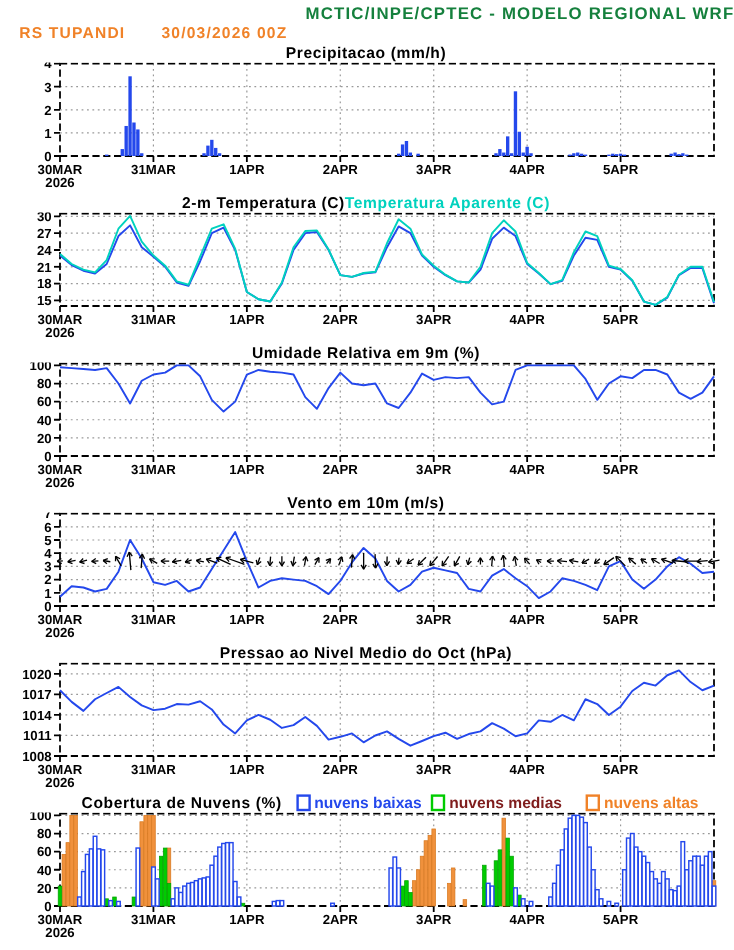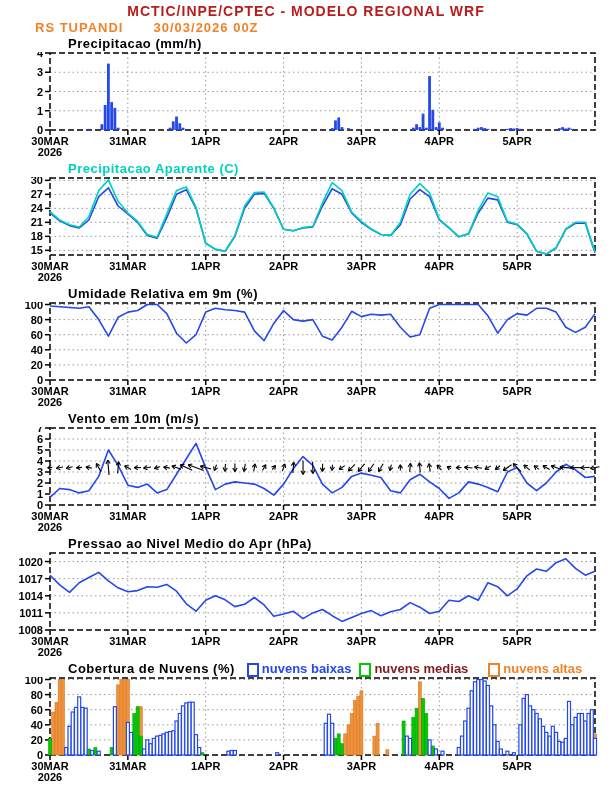--- a/index.html
+++ b/index.html
@@ -28,7 +28,7 @@
 <div id="page">
 
   <div class="header">
-    <div class="h1" style="color: #b91c1c;">MCTIC/INPE/CPTEC - MODELO REGIONAL WRF</div>
+    <div class="h1" style="color: #15803d; text-align: right;">MCTIC/INPE/CPTEC - MODELO REGIONAL WRF</div>
     <div class="h2" style="color: rgb(240, 130, 40);">
       <span>RS TUPANDI</span><span class="run">30/03/2026 00Z</span>
     </div>

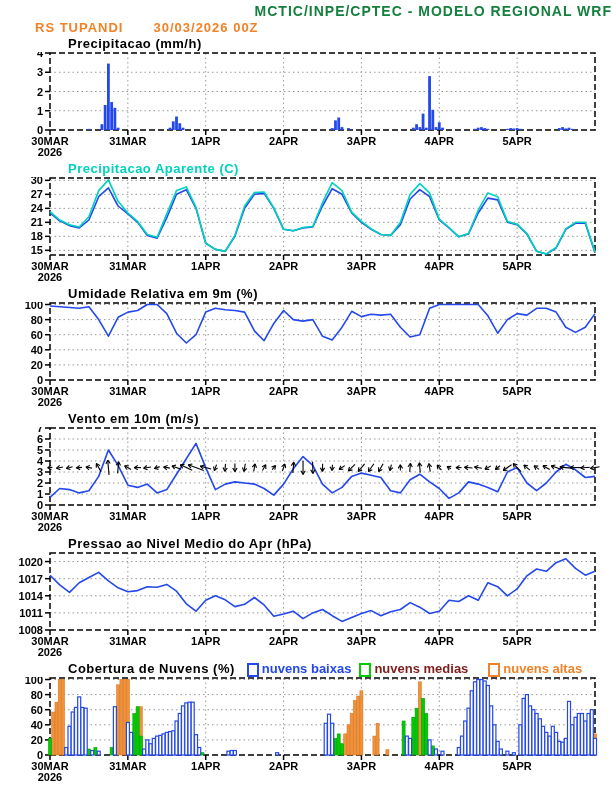--- a/index.html
+++ b/index.html
@@ -7,7 +7,7 @@
         font-family:"Liberation Sans",sans-serif;}
   .header{padding-top:3px;}
   .h1{text-align:center;font-size:14px;font-weight:700;letter-spacing:1px;}
-  .h2{padding-left:35px;font-size:13px;font-weight:700;letter-spacing:1px;margin-top:1px;}
+  .h2{padding-left:16px;font-size:13px;font-weight:700;letter-spacing:1px;margin-top:1px;}
   .h2 .run{margin-left:30px;}
   .panel{width:612px;}
   .titlerow{height:17px;line-height:17px;display:flex;align-items:center;

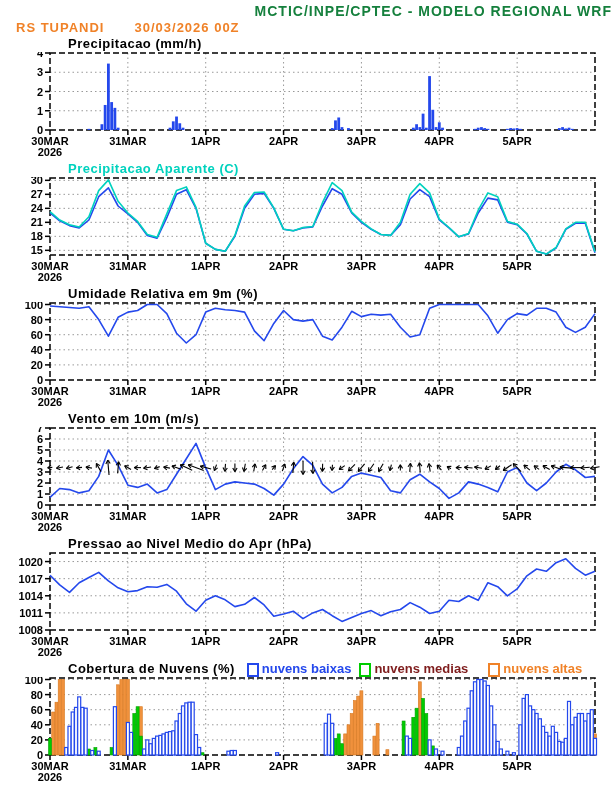--- a/index.html
+++ b/index.html
@@ -11,7 +11,7 @@
   .h2 .run{margin-left:30px;}
   .panel{width:612px;}
   .titlerow{height:17px;line-height:17px;display:flex;align-items:center;
-            padding-left:68px;padding-right:70px;justify-content:space-between;
+            padding-left:68px;padding-right:70px;justify-content:center;
             font-size:13px;font-weight:700;}
   .titlerow .ptitle{letter-spacing:0.5px;}
   .titlerow.clouds{padding-right:10px;gap:8px;justify-content:flex-start;}

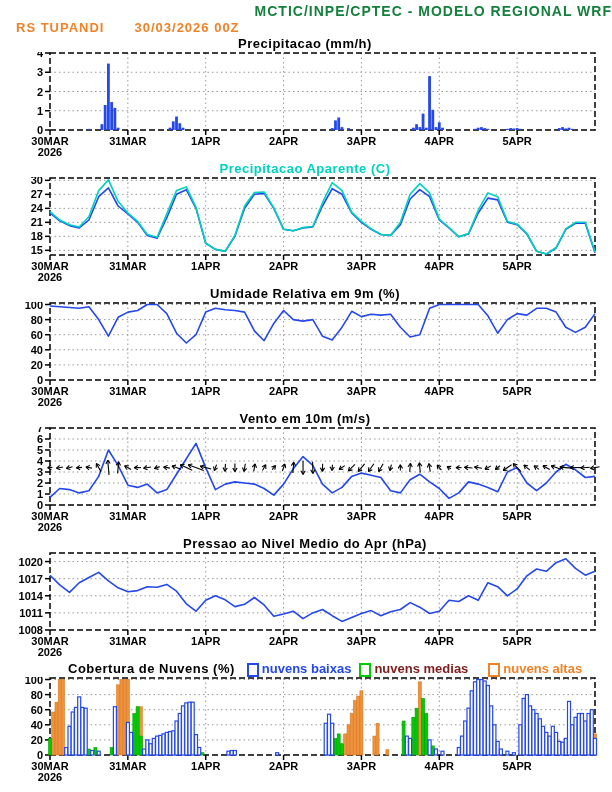--- a/index.html
+++ b/index.html
@@ -121,6 +121,7 @@
 
   <div class="panel">
     <div class="titlerow">
+      <span class="ptitle">2-m Temperatura (C)</span>
       <span class="ptitle" style="color: rgb(0, 210, 190);">Precipitacao Aparente (C)</span>
     </div>
     <svg width="612" height="108" viewBox="0 0 612 108">

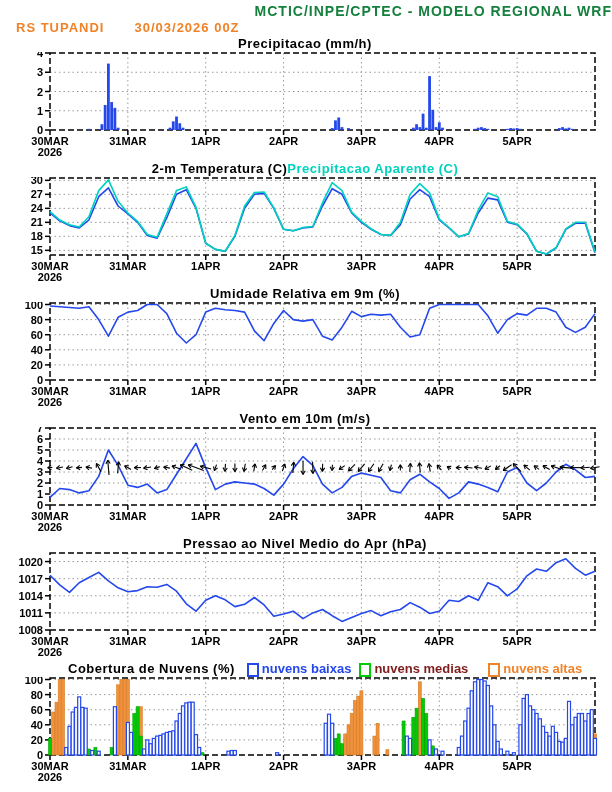--- a/index.html
+++ b/index.html
@@ -122,7 +122,7 @@
   <div class="panel">
     <div class="titlerow">
       <span class="ptitle">2-m Temperatura (C)</span>
-      <span class="ptitle" style="color: rgb(0, 210, 190);">Precipitacao Aparente (C)</span>
+      <span class="ptitle" style="color: rgb(0, 210, 190);">Temperatura Aparente (C)</span>
     </div>
     <svg width="612" height="108" viewBox="0 0 612 108">
         <line x1="127.85714285714286" y1="1" x2="127.85714285714286" y2="78" stroke="#999999" stroke-width="1" stroke-dasharray="1.5 3"></line>

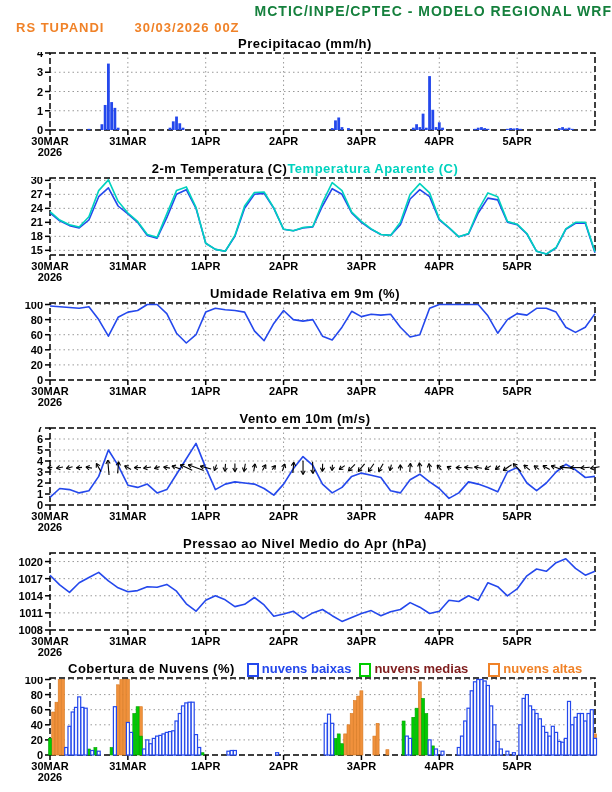--- a/index.html
+++ b/index.html
@@ -444,7 +444,7 @@
 
   <div class="panel">
     <div class="titlerow">
-      <span class="ptitle">Pressao ao Nivel Medio do Apr (hPa)</span>
+      <span class="ptitle">Pressao ao Nivel Medio do Oct (hPa)</span>
     </div>
     <svg width="612" height="108" viewBox="0 0 612 108">
         <line x1="127.85714285714286" y1="1" x2="127.85714285714286" y2="78" stroke="#999999" stroke-width="1" stroke-dasharray="1.5 3"></line>

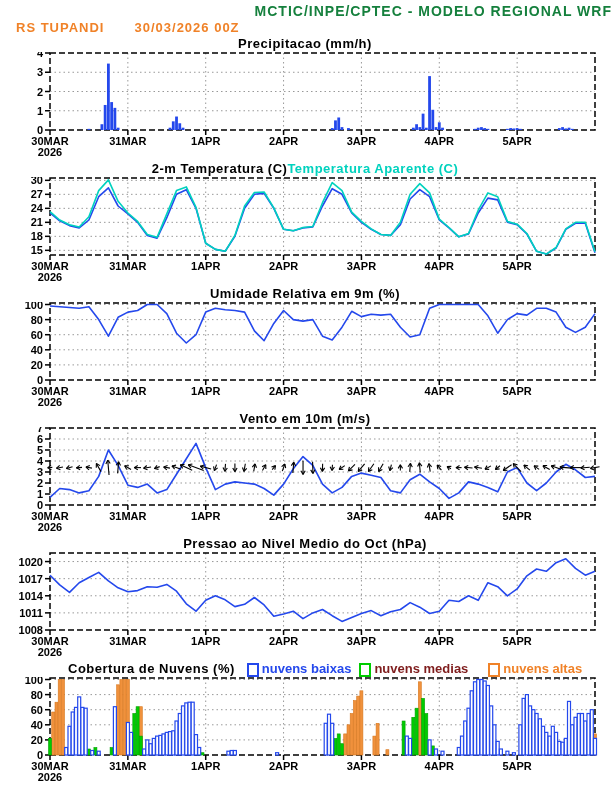--- a/index.html
+++ b/index.html
@@ -15,7 +15,7 @@
             font-size:13px;font-weight:700;}
   .titlerow .ptitle{letter-spacing:0.5px;}
   .titlerow.clouds{padding-right:10px;gap:8px;justify-content:flex-start;}
-  .legend-item{display:inline-flex;align-items:flex-end;gap:3px;white-space:nowrap;}
+  .legend-item{display:inline-flex;align-items:center;gap:3px;white-space:nowrap;}
   .legend-sq{display:inline-block;width:8px;height:10px;background:#fff;}
   svg{display:block;}
   svg text{font-family:"Liberation Sans",sans-serif;font-weight:700;fill:#000;}

